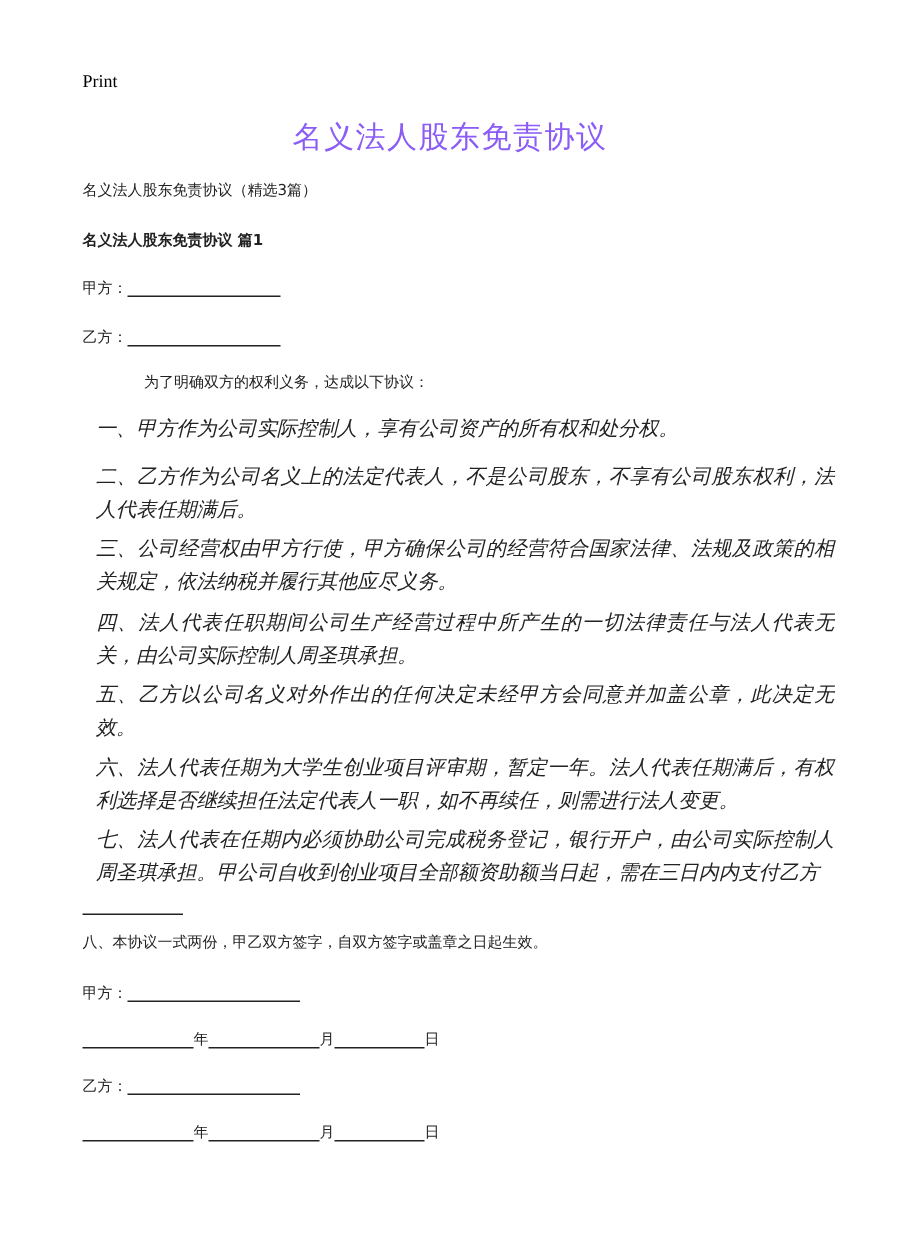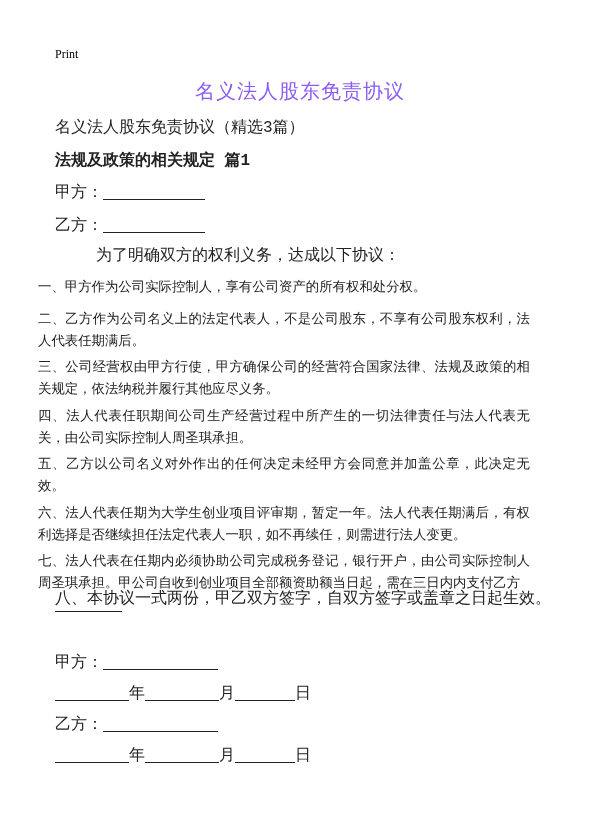--- a/index.html
+++ b/index.html
@@ -9,7 +9,7 @@
              font-size: 12px; color: #000000; }
     .title { position: absolute; left: 0; width: 600px; top: 78px; text-align: center;
              font-size: 20px; color: #8b5cf6; letter-spacing: 1px; }
-    .line { position: absolute; left: 55px; font-size: 16px; line-height: 22px; white-space: nowrap; color: #222; font-family: Liberation Mono, monospace; }
+    .line { position: absolute; left: 55px; font-size: 10px; line-height: 22px; white-space: nowrap; color: #222; }
     .para { position: absolute; left: 38px; width: 492px; font-size: 13.4px; line-height: 22px; color: #222;
             text-align: justify; word-break: break-all; }
     .bold { font-weight: bold; }

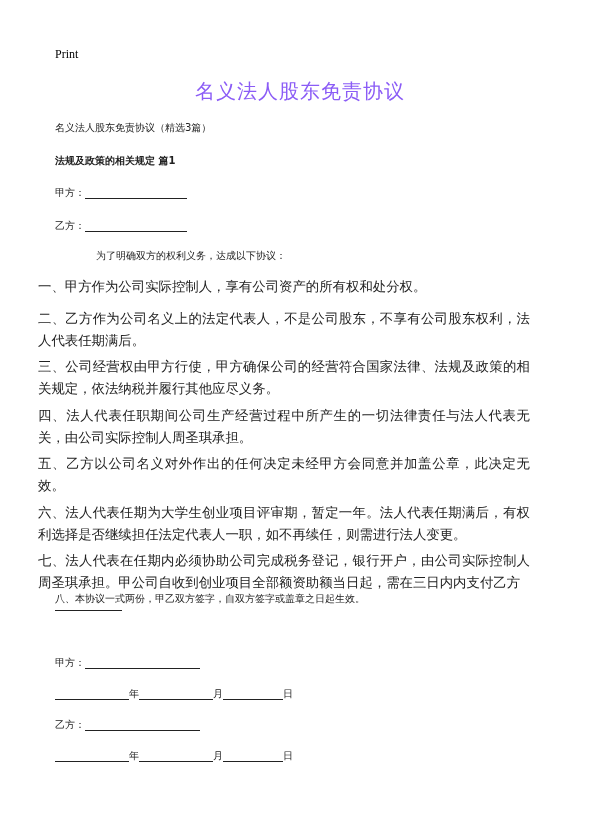--- a/index.html
+++ b/index.html
@@ -24,7 +24,7 @@
 
 <div class="line" style="top:117px;">名义法人股东免责协议（精选3篇）</div>
 
-<div class="line bold" style="top:150px;">法规及政策的相关规定 篇1</div>
+<div class="line bold" style="top:150px;">名义法人股东免责协议 篇1</div>
 
 <div class="line" style="top:182px;">
   <span>甲方：</span><span class="blank" style="width:102px;"></span>

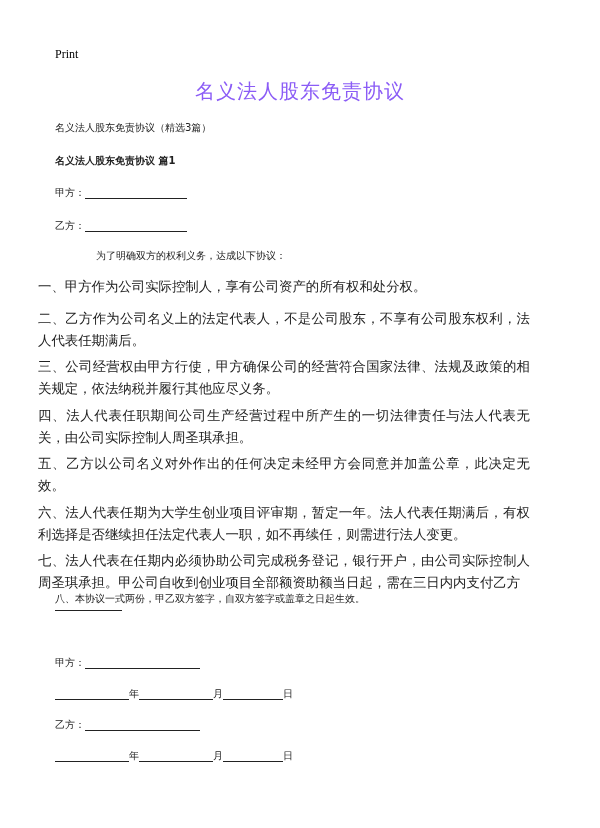--- a/index.html
+++ b/index.html
@@ -10,8 +10,8 @@
     .title { position: absolute; left: 0; width: 600px; top: 78px; text-align: center;
              font-size: 20px; color: #8b5cf6; letter-spacing: 1px; }
     .line { position: absolute; left: 55px; font-size: 10px; line-height: 22px; white-space: nowrap; color: #222; }
-    .para { position: absolute; left: 38px; width: 492px; font-size: 13.4px; line-height: 22px; color: #222;
-            text-align: justify; word-break: break-all; }
+    .para { position: absolute; left: 64px; width: 492px; font-size: 13.4px; line-height: 22px; color: #222;
+            text-align: justify; word-break: break-all; font-style: italic; }
     .bold { font-weight: bold; }
     .blank { display: inline-block; border-bottom: 1px solid #222; height: 14px; vertical-align: -3px; }
   </style>

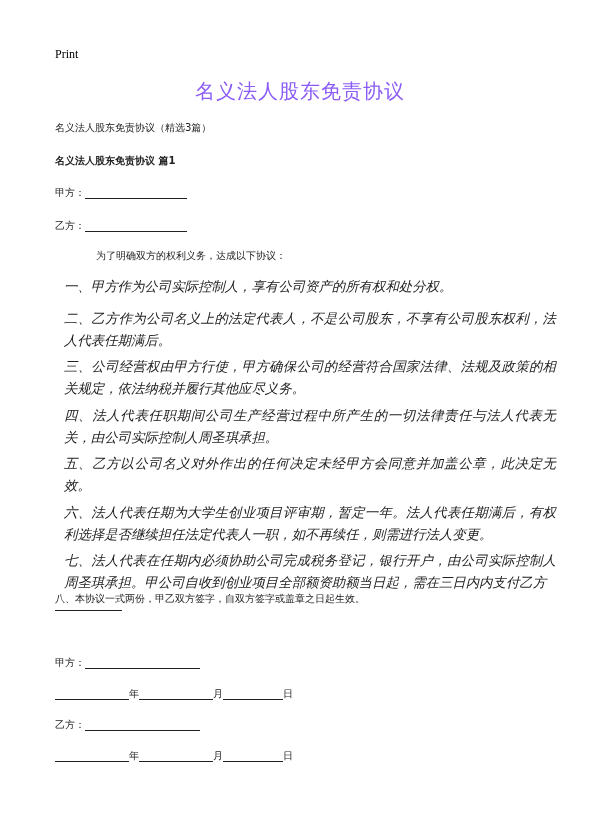--- a/index.html
+++ b/index.html
@@ -53,7 +53,7 @@
   <span class="blank" style="width:67px;"></span>
 </div>
 
-<div class="line" style="top:588px;">八、本协议一式两份，甲乙双方签字，自双方签字或盖章之日起生效。</div>
+<div class="line" style="top:618px;">八、本协议一式两份，甲乙双方签字，自双方签字或盖章之日起生效。</div>
 
 <div class="line" style="top:652px;">
   <span>甲方：</span><span class="blank" style="width:115px;"></span>

